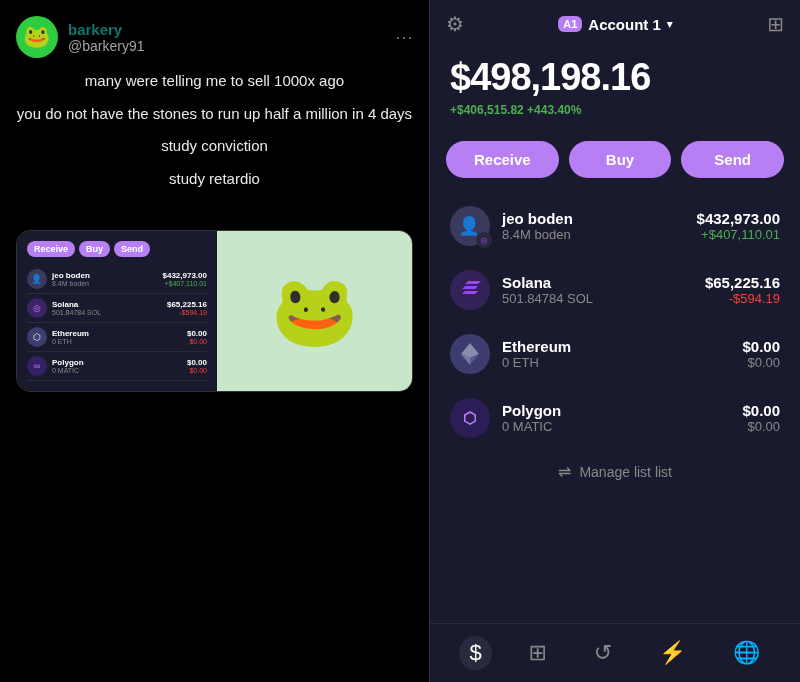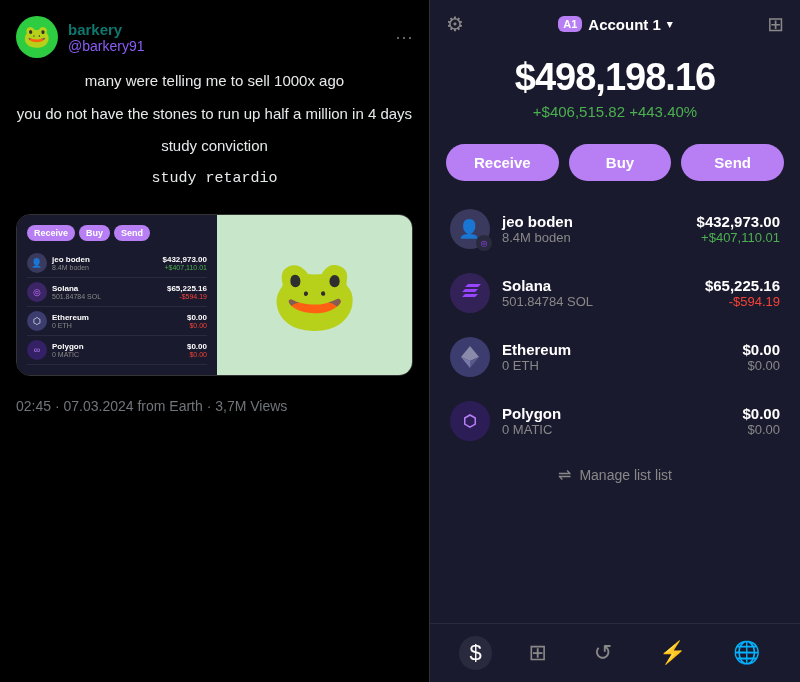--- a/index.html
+++ b/index.html
@@ -57,7 +57,7 @@
 
     .author-info .handle {
       font-size: 14px;
-      color: #8b5cf6;
+      color: #a3a3a3;
       text-align: right;
     }
 

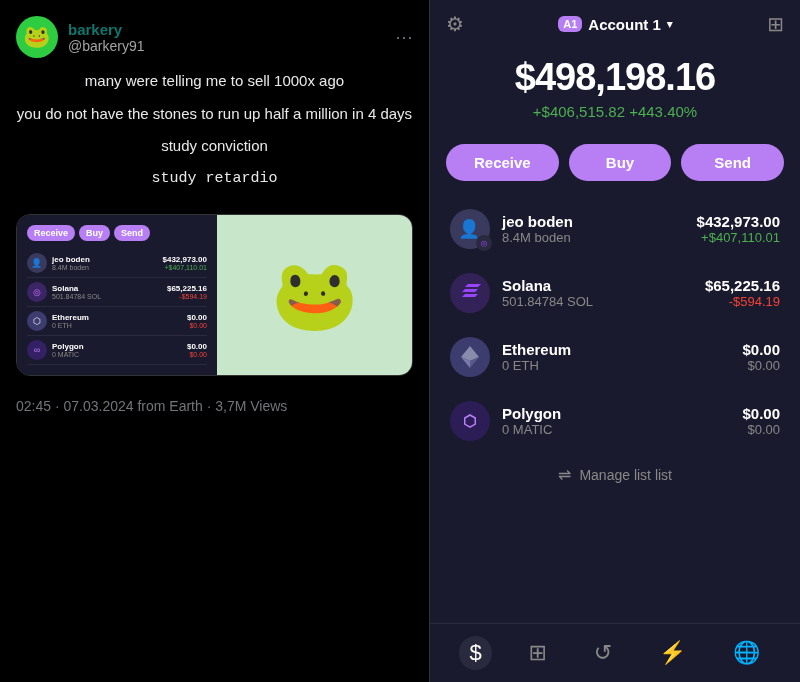--- a/index.html
+++ b/index.html
@@ -263,8 +263,8 @@
     }
 
     .wallet-balance-section {
-      text-align: center;
-      padding: 8px 0 16px;
+      text-align: left;
+      padding: 8px 20px 16px;
     }
 
     .balance-amount {

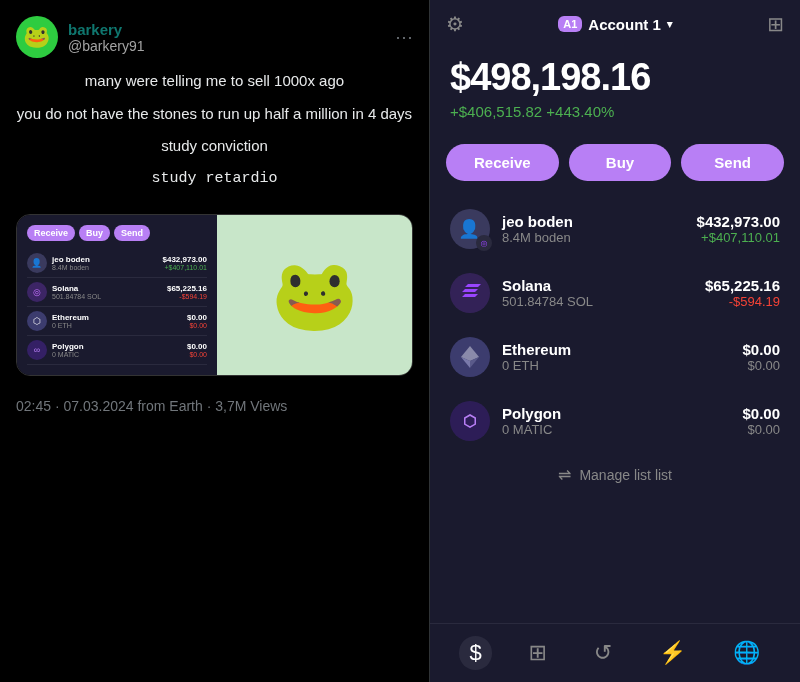--- a/index.html
+++ b/index.html
@@ -275,9 +275,10 @@
     }
 
     .balance-change {
-      font-size: 15px;
+      font-size: 12px;
       color: #4caf50;
       margin-top: 4px;
+      font-weight: bold;
     }
 
     .wallet-action-buttons {

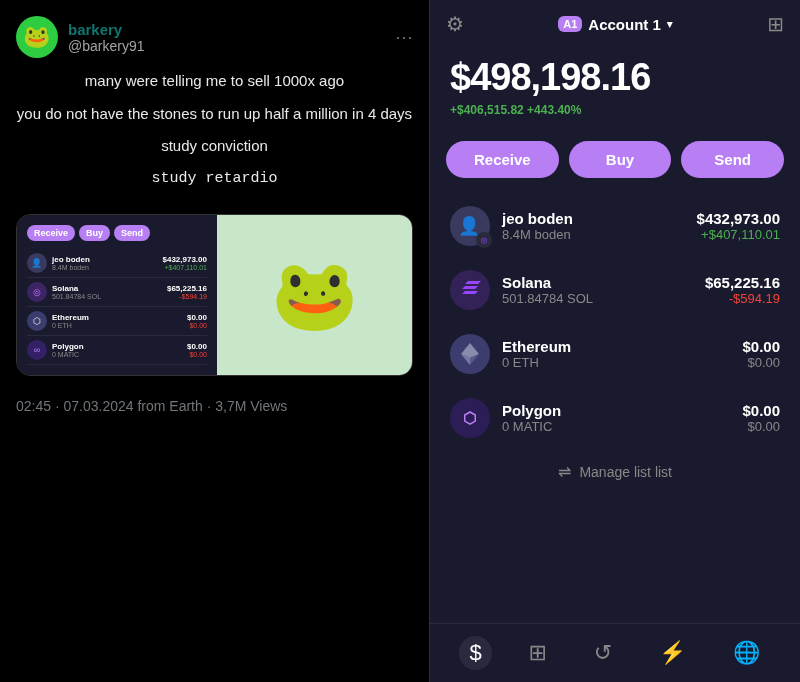--- a/index.html
+++ b/index.html
@@ -80,8 +80,7 @@
     }
 
     .tweet-text p:last-child {
-      margin-bottom: 0;
-      font-family: Liberation Mono, monospace;
+      margin-bottom: 16px;
     }
 
     

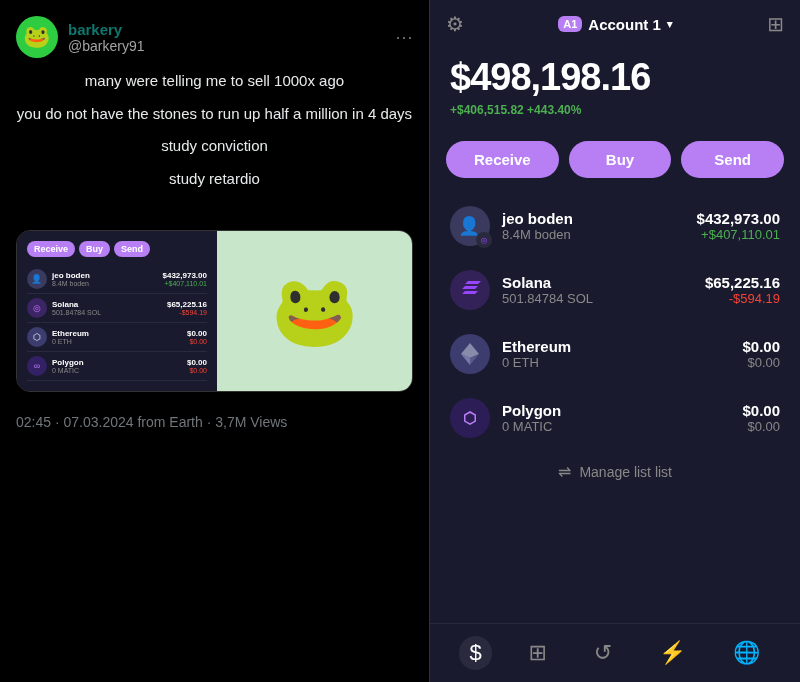--- a/index.html
+++ b/index.html
@@ -507,7 +507,6 @@
     <div class="pepe-image">🐸</div>
   </div>
 
-  <div class="tweet-meta">02:45 · 07.03.2024 from Earth · 3,7M Views</div>
 
 </div>
 

